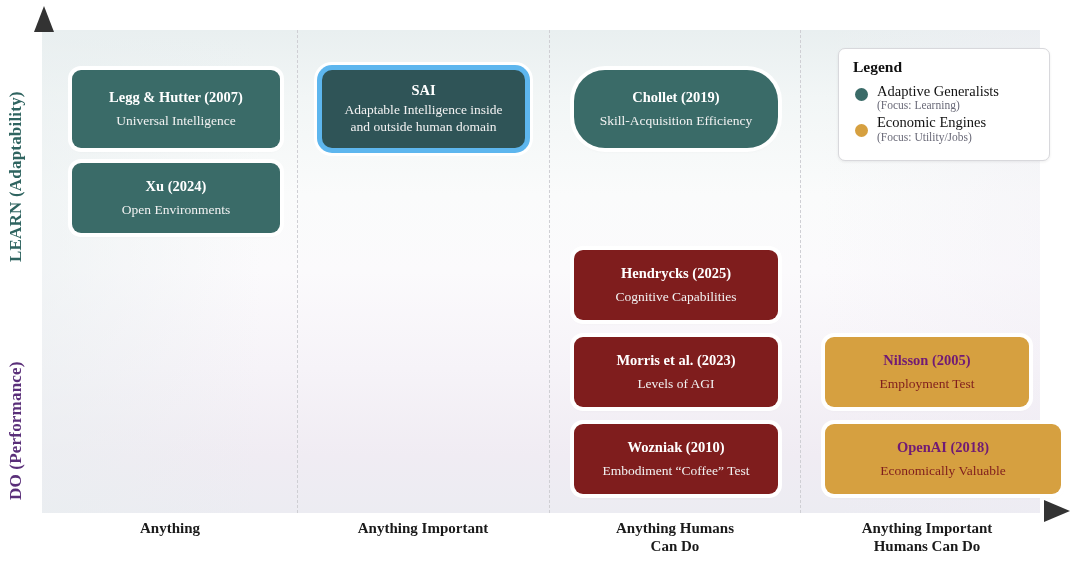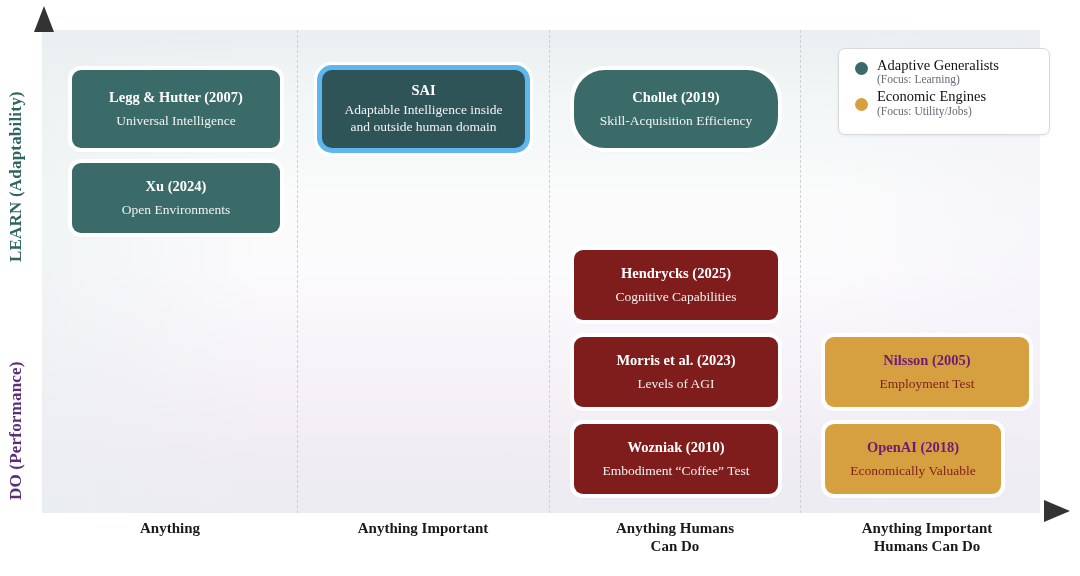--- a/index.html
+++ b/index.html
@@ -206,6 +206,7 @@
   </div>
 
   <div class="legend">
+    <div class="legend-title">Legend</div>
 
     <div class="legend-row">
       <span class="legend-dot" style="background:#3a6b68;"></span>

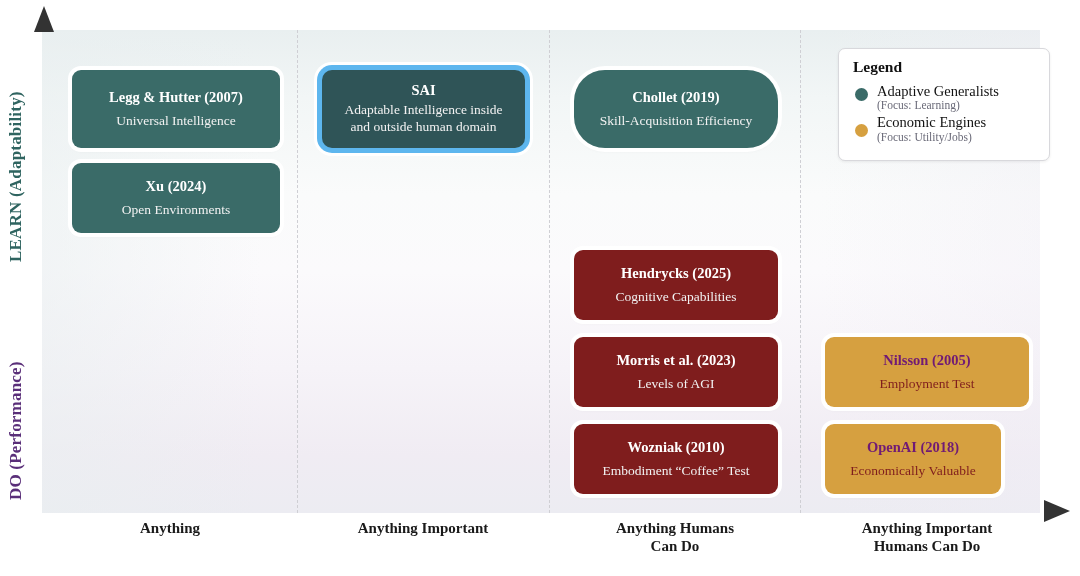--- a/index.html
+++ b/index.html
@@ -200,7 +200,7 @@
     <div class="s">Employment Test</div>
   </div>
 
-  <div class="card gold" style="left:825px;top:424px;width:176px;height:70px;">
+  <div class="card gold" style="left:825px;top:424px;width:236px;height:70px;">
     <div class="t">OpenAI (2018)</div>
     <div class="s">Economically Valuable</div>
   </div>

